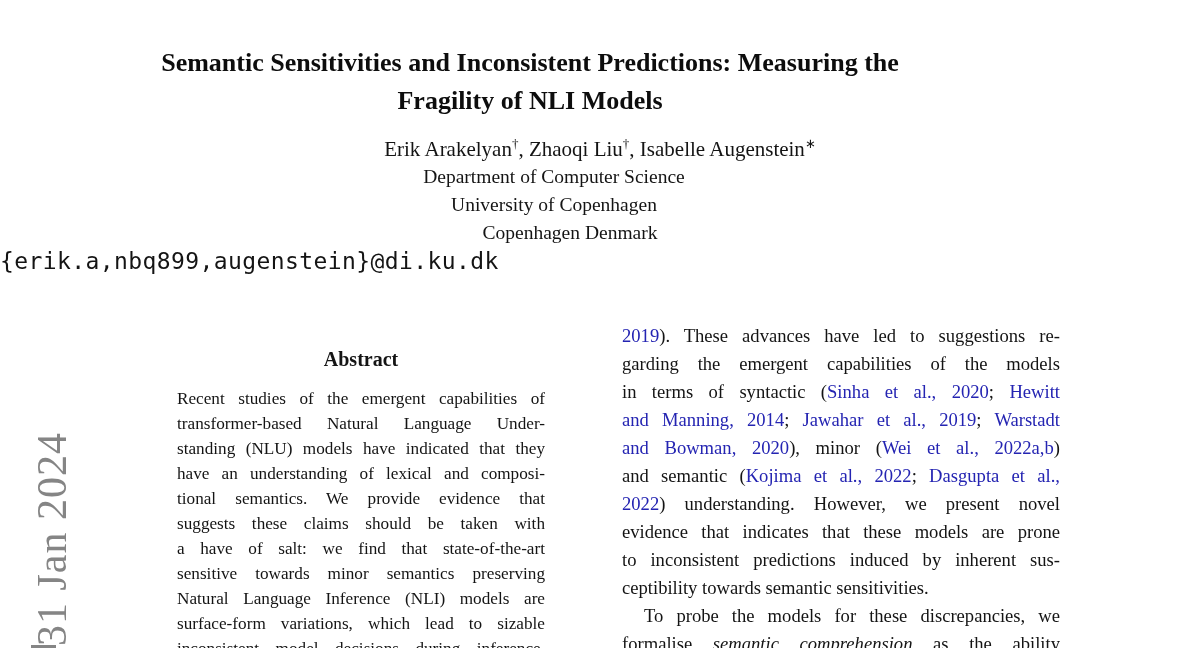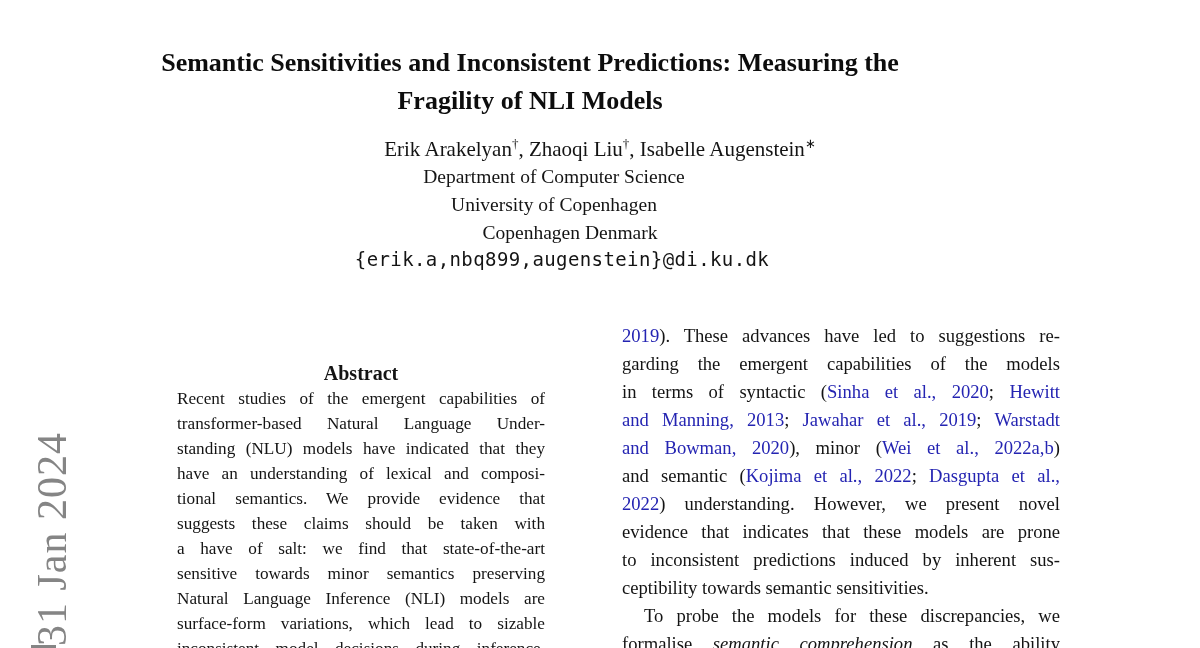--- a/index.html
+++ b/index.html
@@ -37,8 +37,8 @@
   .affil { position: absolute; left: 0; width: 1108px; text-align: center; font-size: 19.5px; }
   .affil1 { top: 166px; } .affil2 { top: 194px; } .affil3 { top: 222px; padding-left: 16px; }
   .email {
-    position: absolute; top: 248px; left: 0; width: 1124px; text-align: center;
-    font-family: "DejaVu Sans Mono", monospace; font-size: 19px; letter-spacing: .4px;
+    position: absolute; top: 248px; left: 0; width: 1124px; 
+    font-family: "DejaVu Sans Mono", monospace; font-size: 23px; letter-spacing: .4px;
   }
 
   

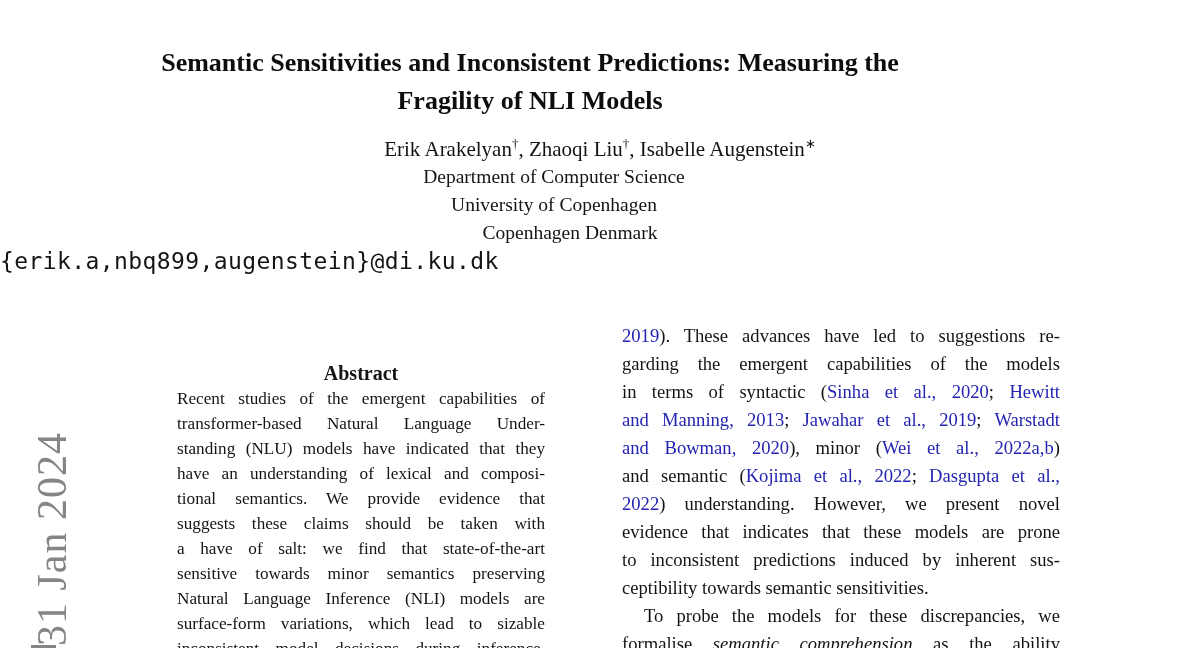--- a/index.html
+++ b/index.html
@@ -43,7 +43,7 @@
 
   
   .abs-head {
-    position: absolute; top: 362px; left: 177px; width: 368px;
+    position: absolute; top: 348px; left: 177px; width: 368px;
     text-align: center; font-weight: bold; font-size: 20px;
   }
   .abs-body { position: absolute; top: 386px; left: 177px; width: 368px; font-size: 17.2px; }

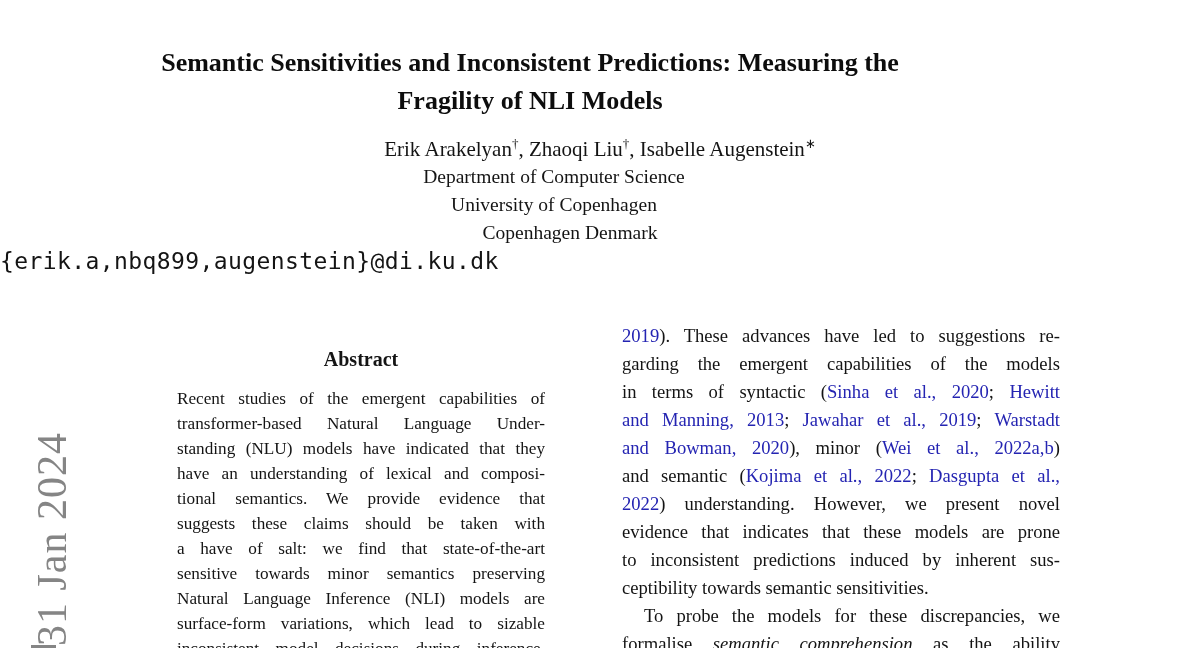--- a/index.html
+++ b/index.html
@@ -100,7 +100,7 @@
     <div class="ln"><span class="cite">2019</span><span>). These advances have led to suggestions re-</span></div>
     <div class="ln"><span>garding the emergent capabilities of the models</span></div>
     <div class="ln"><span>in terms of syntactic (</span><span class="cite">Sinha et al., 2020</span><span>; </span><span class="cite">Hewitt</span></div>
-    <div class="ln"><span class="cite">and Manning, 2013</span><span>; </span><span class="cite">Jawahar et al., 2019</span><span>; </span><span class="cite">Warstadt</span></div>
+    <div class="ln"><span class="cite">and Manning, 2014</span><span>; </span><span class="cite">Jawahar et al., 2019</span><span>; </span><span class="cite">Warstadt</span></div>
     <div class="ln"><span class="cite">and Bowman, 2020</span><span>), minor (</span><span class="cite">Wei et al., 2022a,b</span><span>)</span></div>
     <div class="ln"><span>and semantic (</span><span class="cite">Kojima et al., 2022</span><span>; </span><span class="cite">Dasgupta et al.,</span></div>
     <div class="ln"><span class="cite">2022</span><span>) understanding. However, we present novel</span></div>

